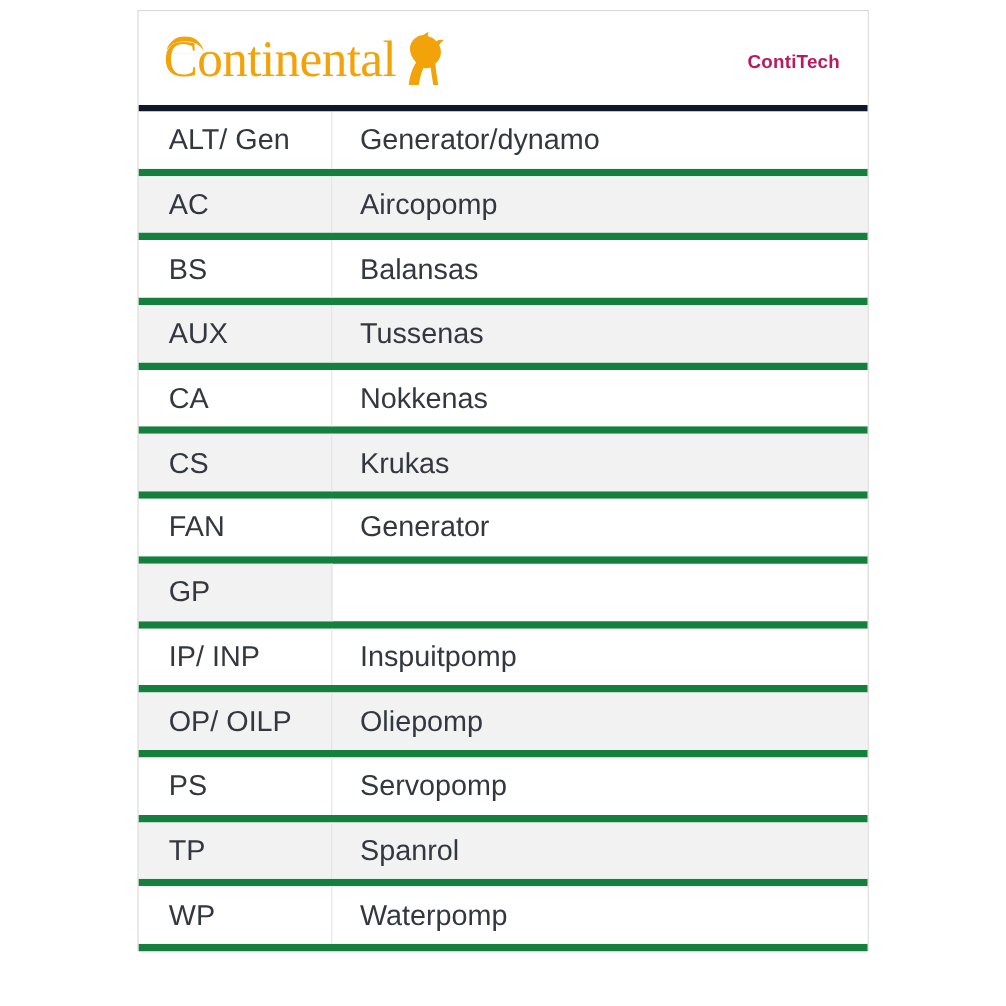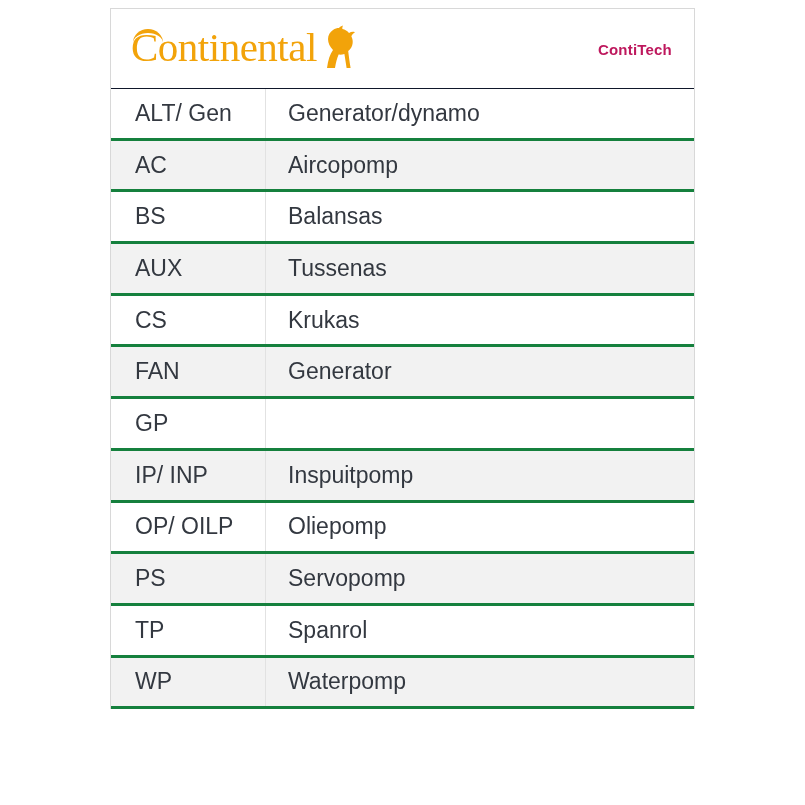--- a/index.html
+++ b/index.html
@@ -35,7 +35,7 @@
   .brand-row {
     position: relative;
     height: 80px;
-    border-bottom: 1px solid #0f172a;
+    border-bottom: 5px solid #0f172a;
     box-sizing: border-box;
     background: #ffffff;
   }

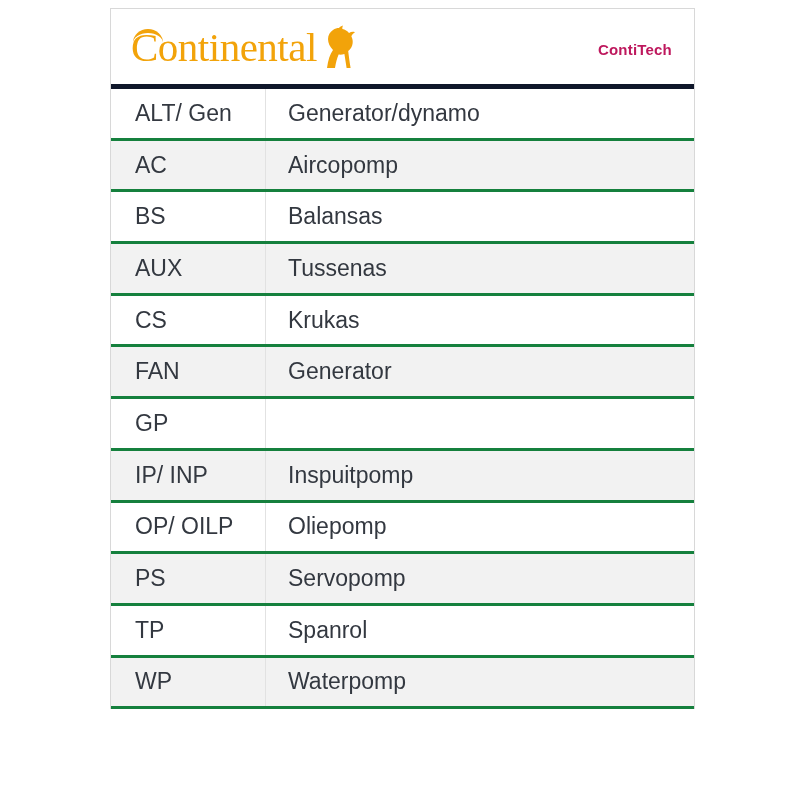--- a/index.html
+++ b/index.html
@@ -94,7 +94,7 @@
   .row {
     display: flex;
     height: 51.7px;
-    border-bottom: 3px solid #15803d;
+    border-bottom: 6px solid #15803d;
     box-sizing: border-box;
   }
 

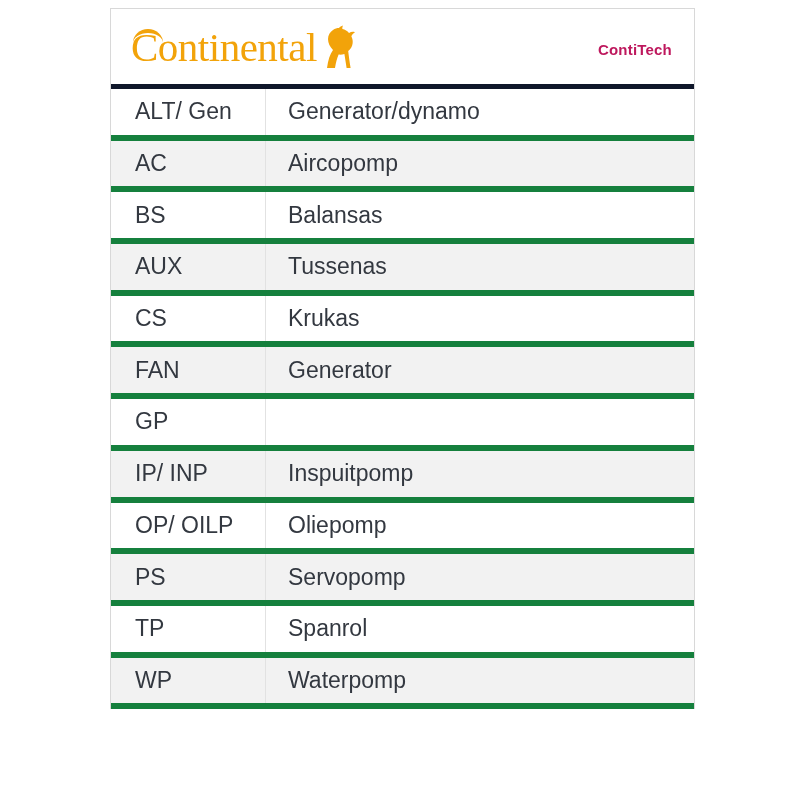--- a/index.html
+++ b/index.html
@@ -170,6 +170,10 @@
       <div class="cell-desc">Tussenas</div>
     </div>
     <div class="row">
+      <div class="cell-code">CA</div>
+      <div class="cell-desc">Nokkenas</div>
+    </div>
+    <div class="row">
       <div class="cell-code">CS</div>
       <div class="cell-desc">Krukas</div>
     </div>

